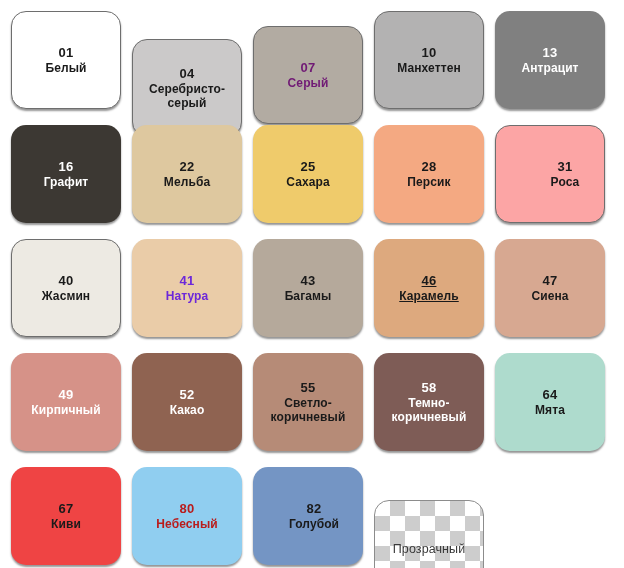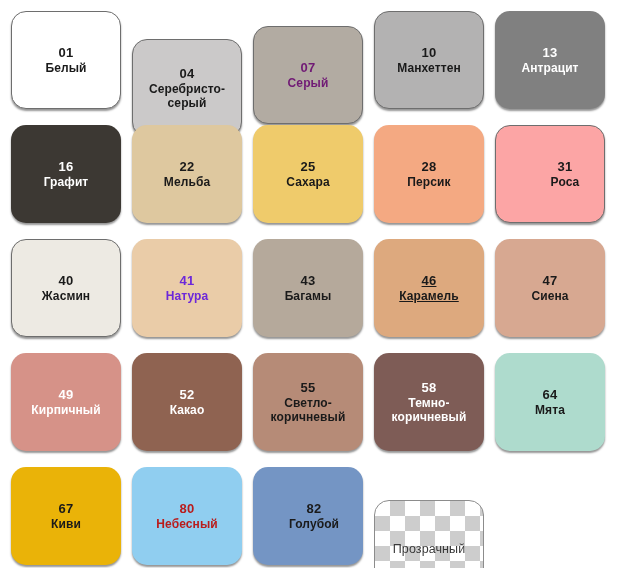--- a/index.html
+++ b/index.html
@@ -205,7 +205,7 @@
         <span class="ln">Мята</span>
       </div>
     </div>
-    <div class="swatch" style="background-color: #eab308; color: rgb(26, 26, 26);">
+    <div class="swatch" style="background-color: #ef4444; color: rgb(26, 26, 26);">
       <div class="code">67</div>
       <div class="cname">
         <span class="ln">Киви</span>

